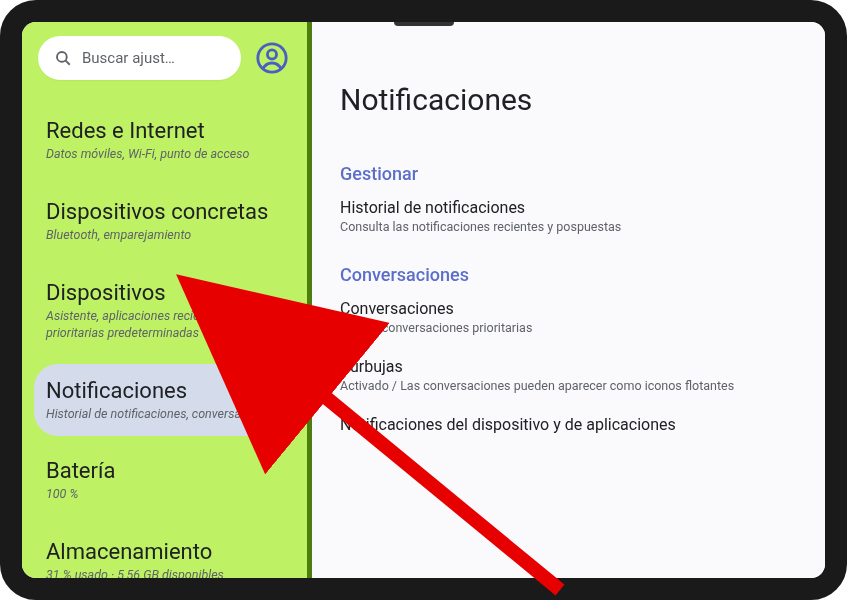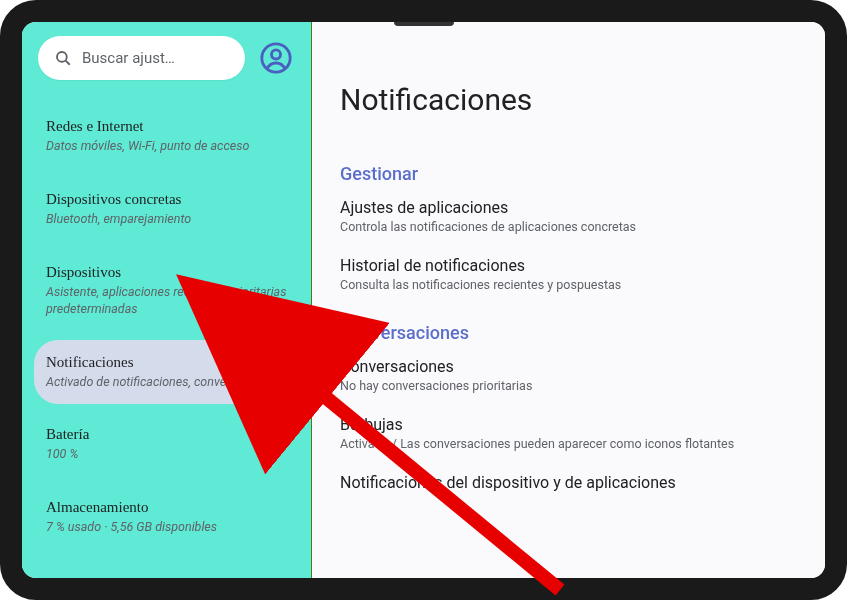--- a/index.html
+++ b/index.html
@@ -37,8 +37,8 @@
     }
     .sidebar {
       width: 290px;
-      background: #5eead4;
-      border-right: 1px solid #4d7c0f;
+      background: #bef264;
+      border-right: 5px solid #4d7c0f;
       padding: 14px 12px 0 12px;
       overflow: hidden;
     }

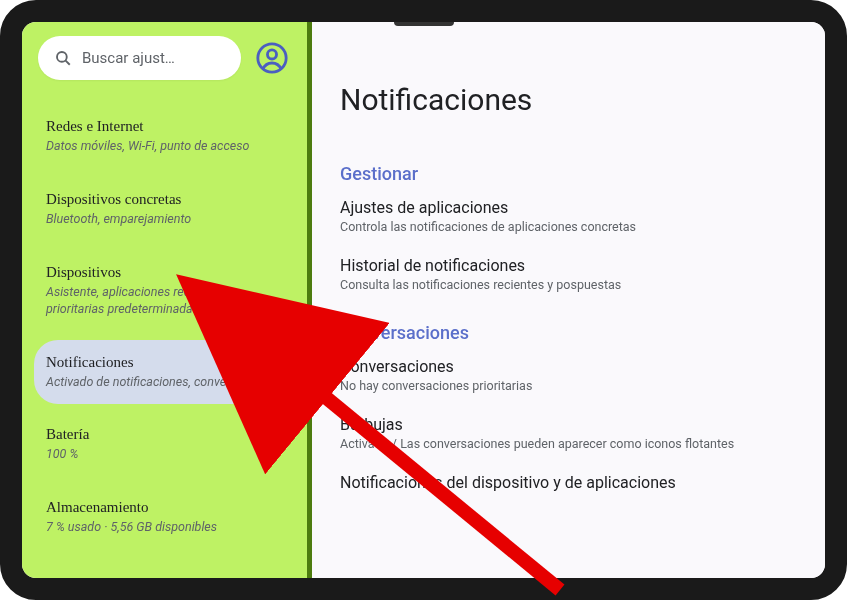--- a/index.html
+++ b/index.html
@@ -89,10 +89,9 @@
       background: #d4dcec;
     }
     .sidebar-item-title {
-      font-size: 15px;
+      font-size: 22px;
       color: #202124;
       margin-bottom: 3px;
-      font-family: Liberation Serif, serif;
     }
     .sidebar-item-subtitle {
       font-size: 12.5px;

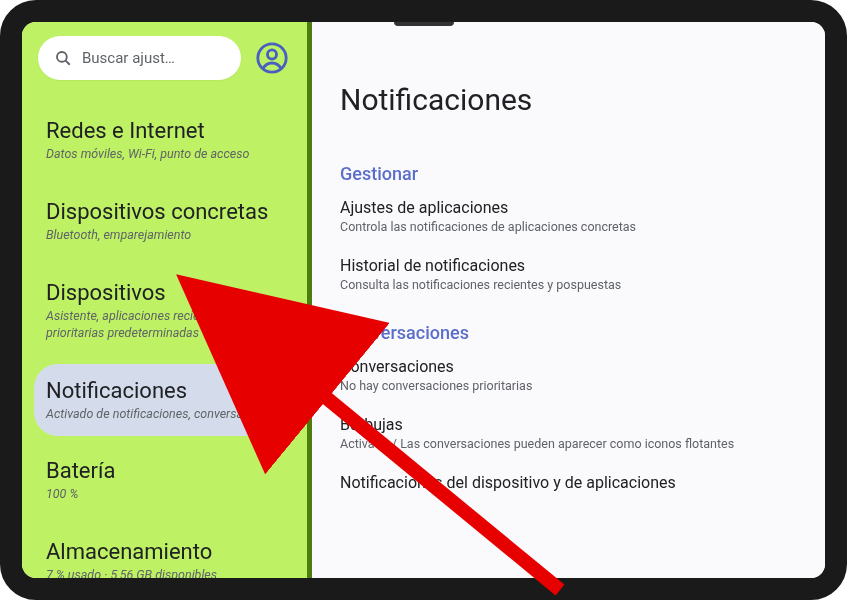--- a/index.html
+++ b/index.html
@@ -204,10 +204,6 @@
 
       <div class="section-header">Gestionar</div>
       <div class="setting-item">
-        <div class="setting-title">Ajustes de aplicaciones</div>
-        <div class="setting-subtitle">Controla las notificaciones de aplicaciones concretas</div>
-      </div>
-      <div class="setting-item">
         <div class="setting-title">Historial de notificaciones</div>
         <div class="setting-subtitle">Consulta las notificaciones recientes y pospuestas</div>
       </div>

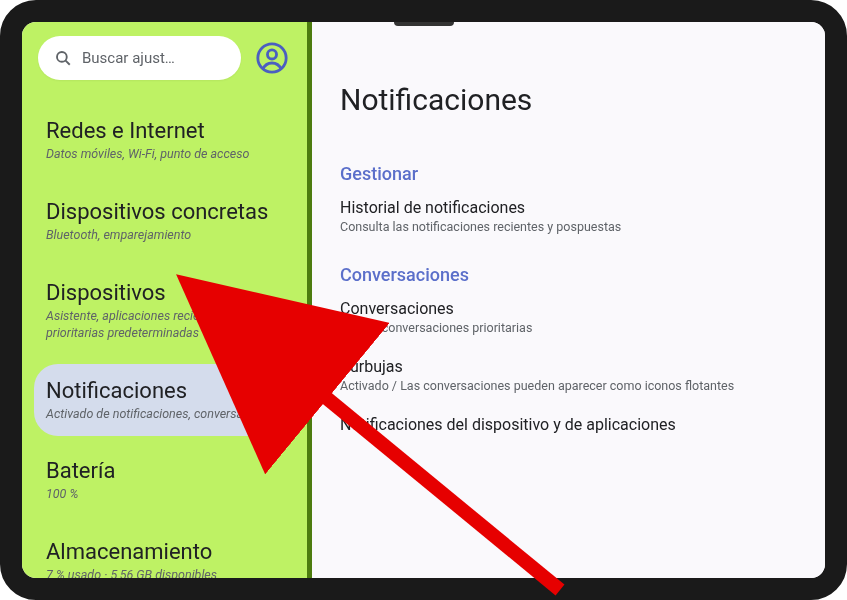--- a/index.html
+++ b/index.html
@@ -180,7 +180,7 @@
 
       <div class="sidebar-item selected">
         <div class="sidebar-item-title">Notificaciones</div>
-        <div class="sidebar-item-subtitle">Activado de notificaciones, conversaciones</div>
+        <div class="sidebar-item-subtitle">Historial de notificaciones, conversaciones</div>
       </div>
 
       <div class="sidebar-item">

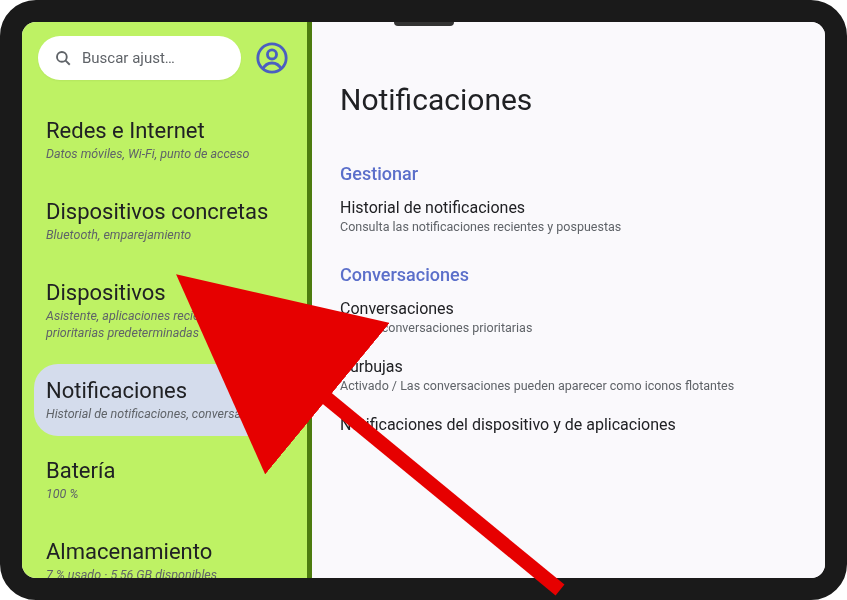--- a/index.html
+++ b/index.html
@@ -190,7 +190,7 @@
 
       <div class="sidebar-item">
         <div class="sidebar-item-title">Almacenamiento</div>
-        <div class="sidebar-item-subtitle">7 % usado · 5,56 GB disponibles</div>
+        <div class="sidebar-item-subtitle">31 % usado · 5,56 GB disponibles</div>
       </div>
 
       <div class="sidebar-item">

